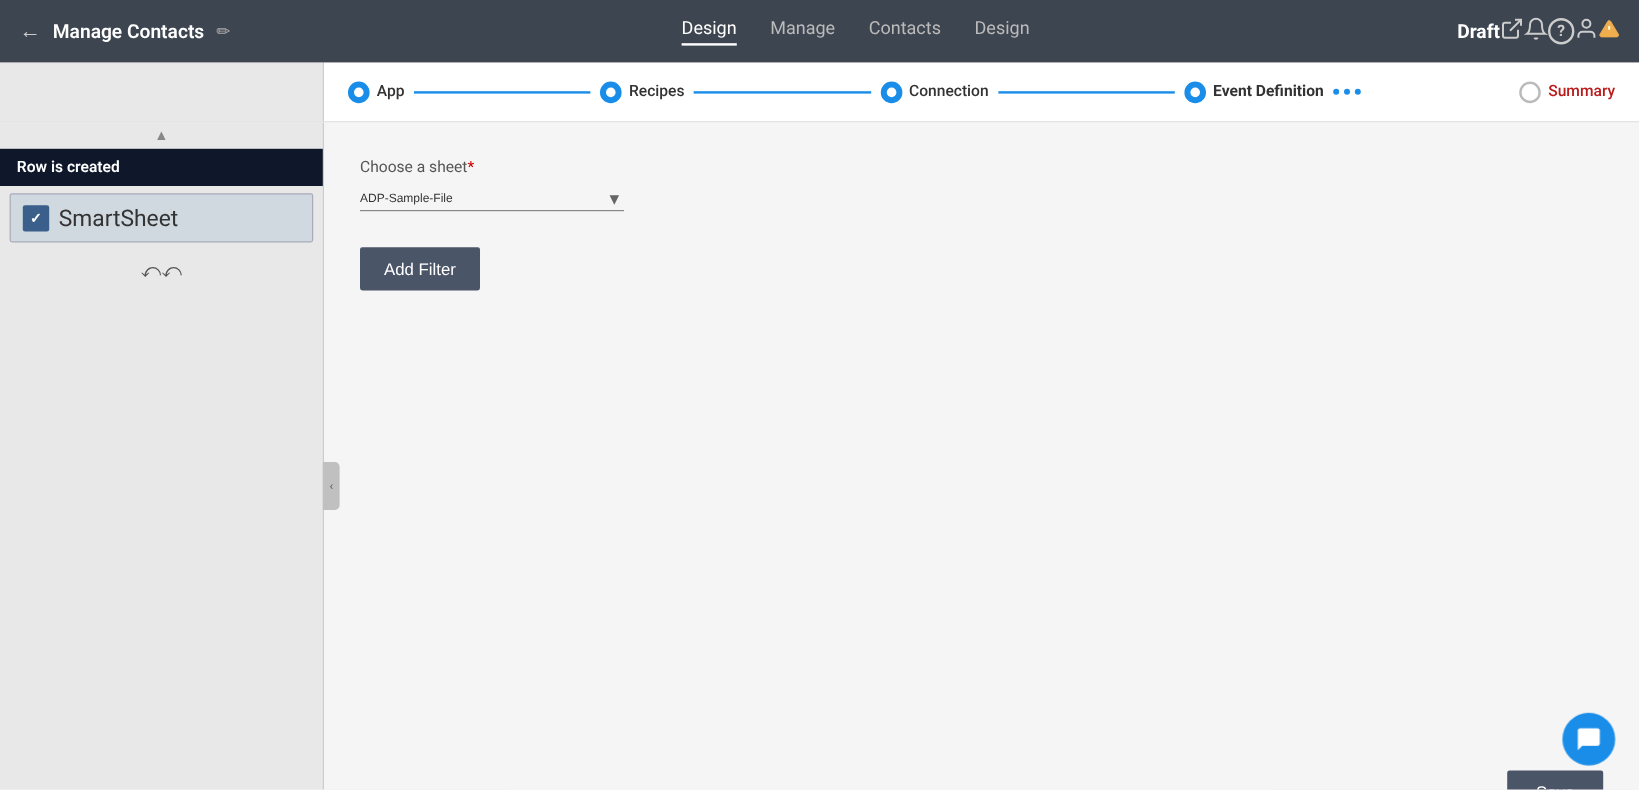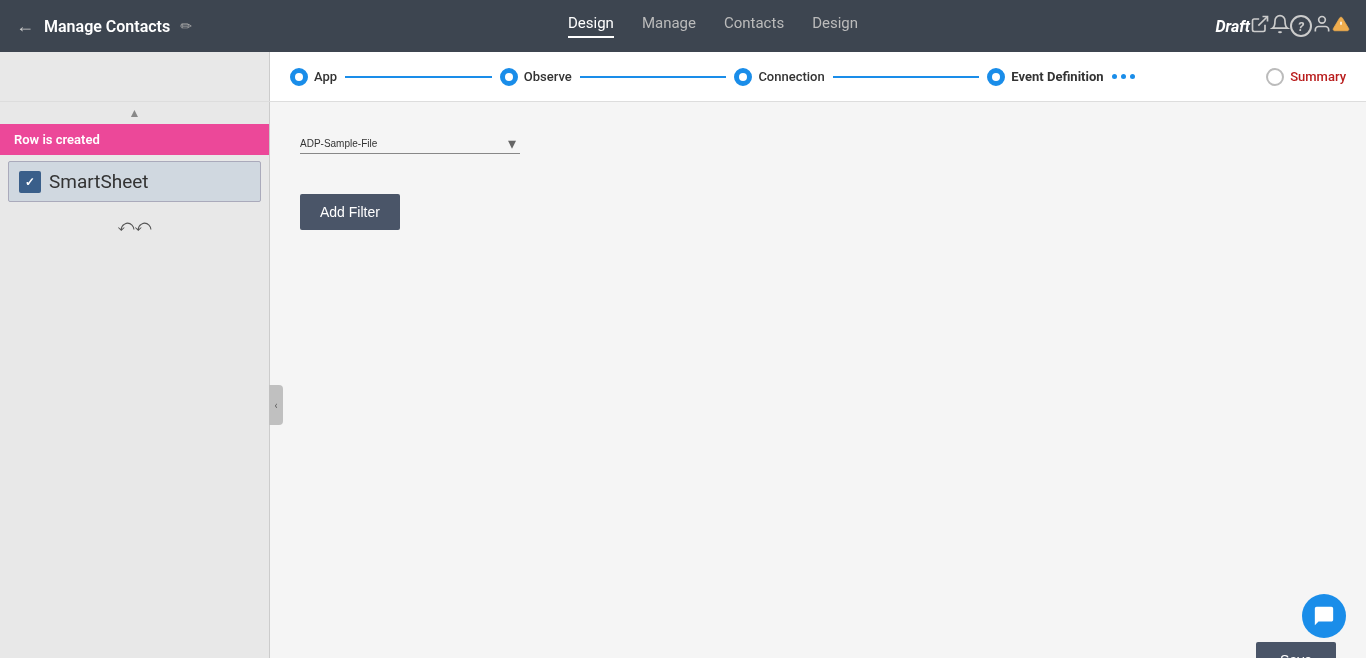--- a/index.html
+++ b/index.html
@@ -47,7 +47,6 @@
       align-items: center;
       min-width: 200px;
       justify-content: flex-end;
-      font-style: italic;
     }
     .draft-label { font-size: 16px; font-weight: 700; color: white; }
     .nav-icon { font-size: 18px; color: #ccc; cursor: pointer; }

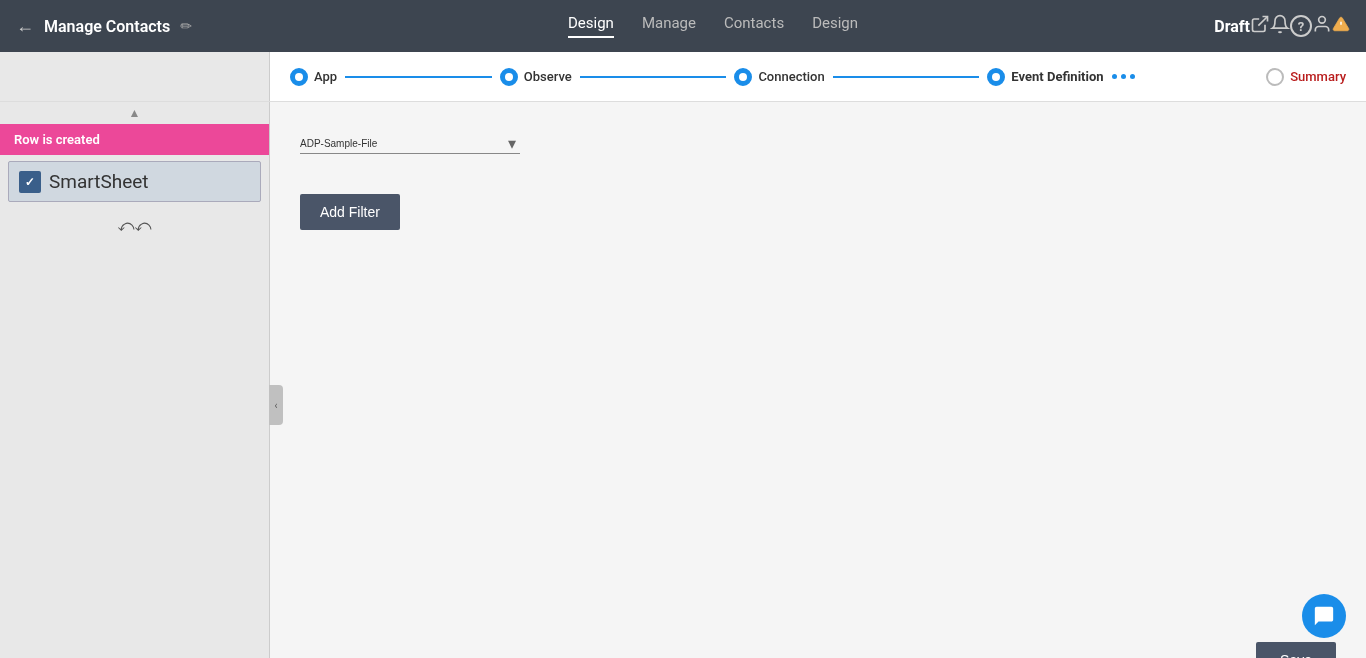--- a/index.html
+++ b/index.html
@@ -346,7 +346,7 @@
         <div class="step-circle filled">
             <div class="dot"></div>
           </div>
-        <span class="step-label">Observe</span>
+        <span class="step-label">Recipes</span>
       </div>
       <div class="step-line" style="min-width:60px;"></div>
 

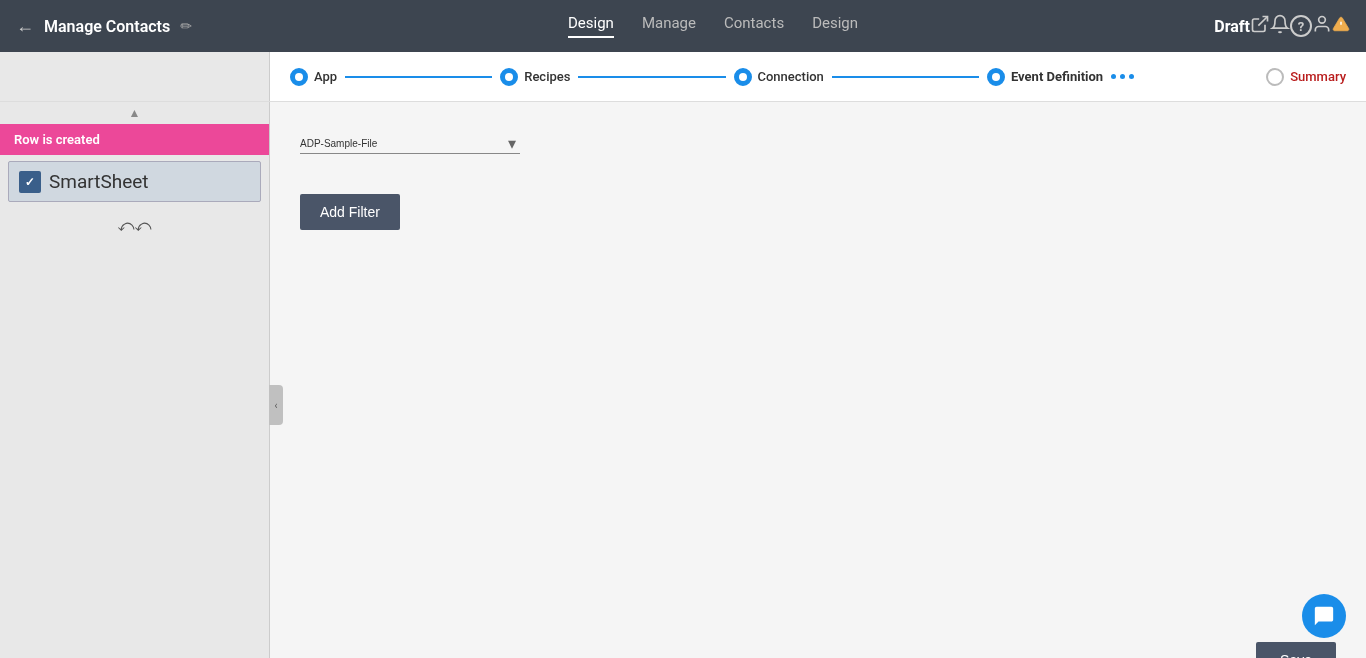--- a/index.html
+++ b/index.html
@@ -132,7 +132,7 @@
       font-size: 12px;
     }
     .sidebar-trigger-label {
-      background: #ec4899;
+      background: #0f172a;
       color: white;
       font-size: 13px;
       font-weight: 600;

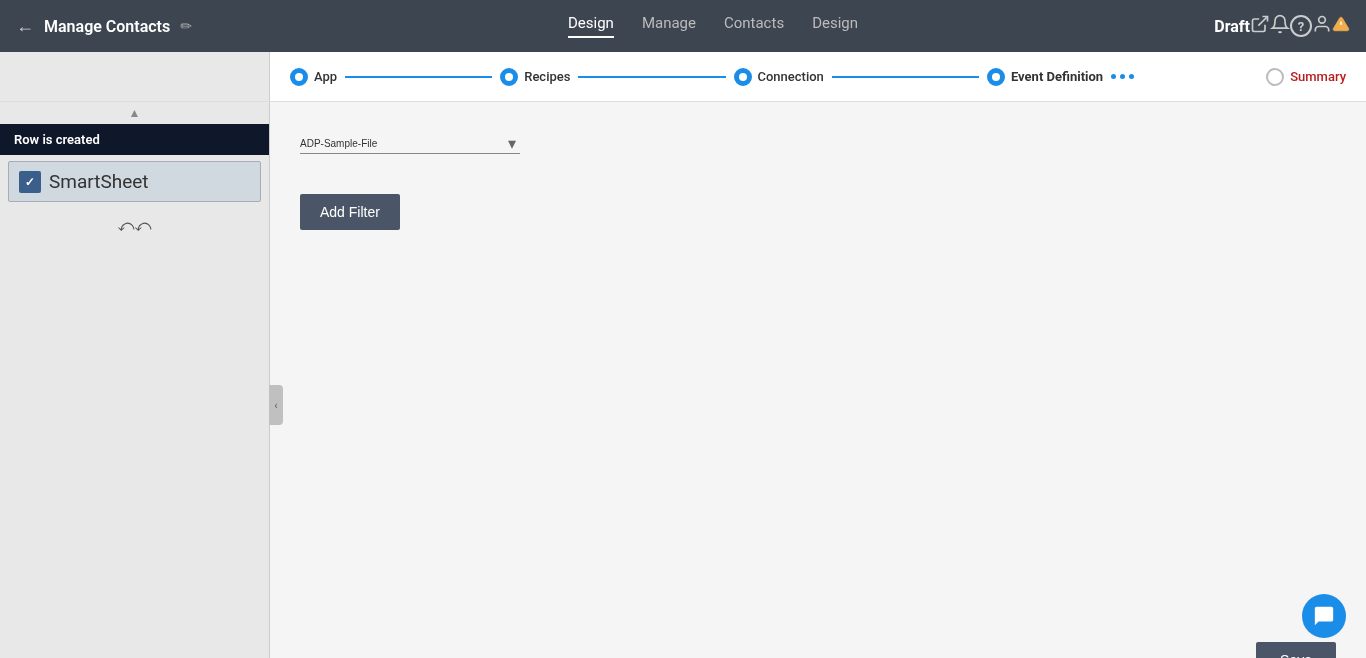--- a/index.html
+++ b/index.html
@@ -399,6 +399,9 @@
 
   <div class="content-area">
     <div style="margin-bottom: 20px;">
+      <div class="field-label">
+        <span>Choose a sheet</span><span class="field-required">*</span>
+      </div>
       <div class="dropdown-wrapper">
         <select class="dropdown-select">
           <option>ADP-Sample-File</option>

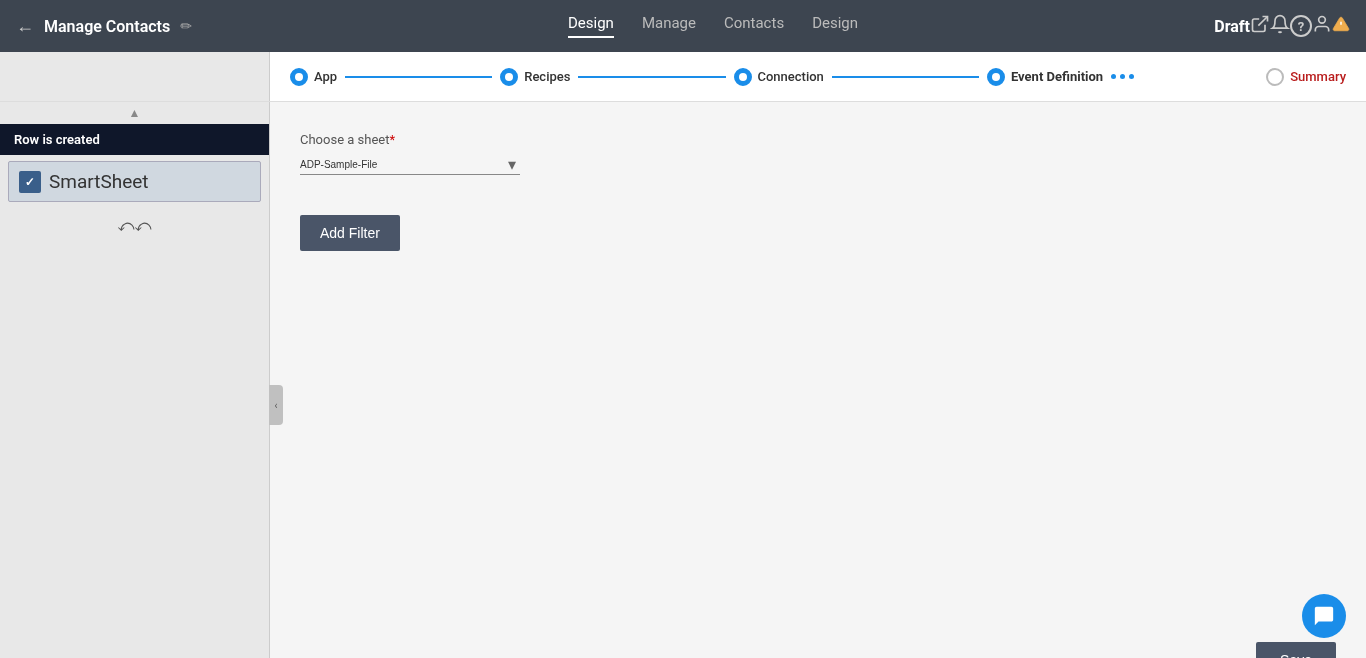--- a/index.html
+++ b/index.html
@@ -239,7 +239,7 @@
       font-size: 14px;
       cursor: pointer;
       border-radius: 2px;
-      margin-top: 40px;
+      margin-top: 30px;
       display: block;
     }
     .save-btn {

